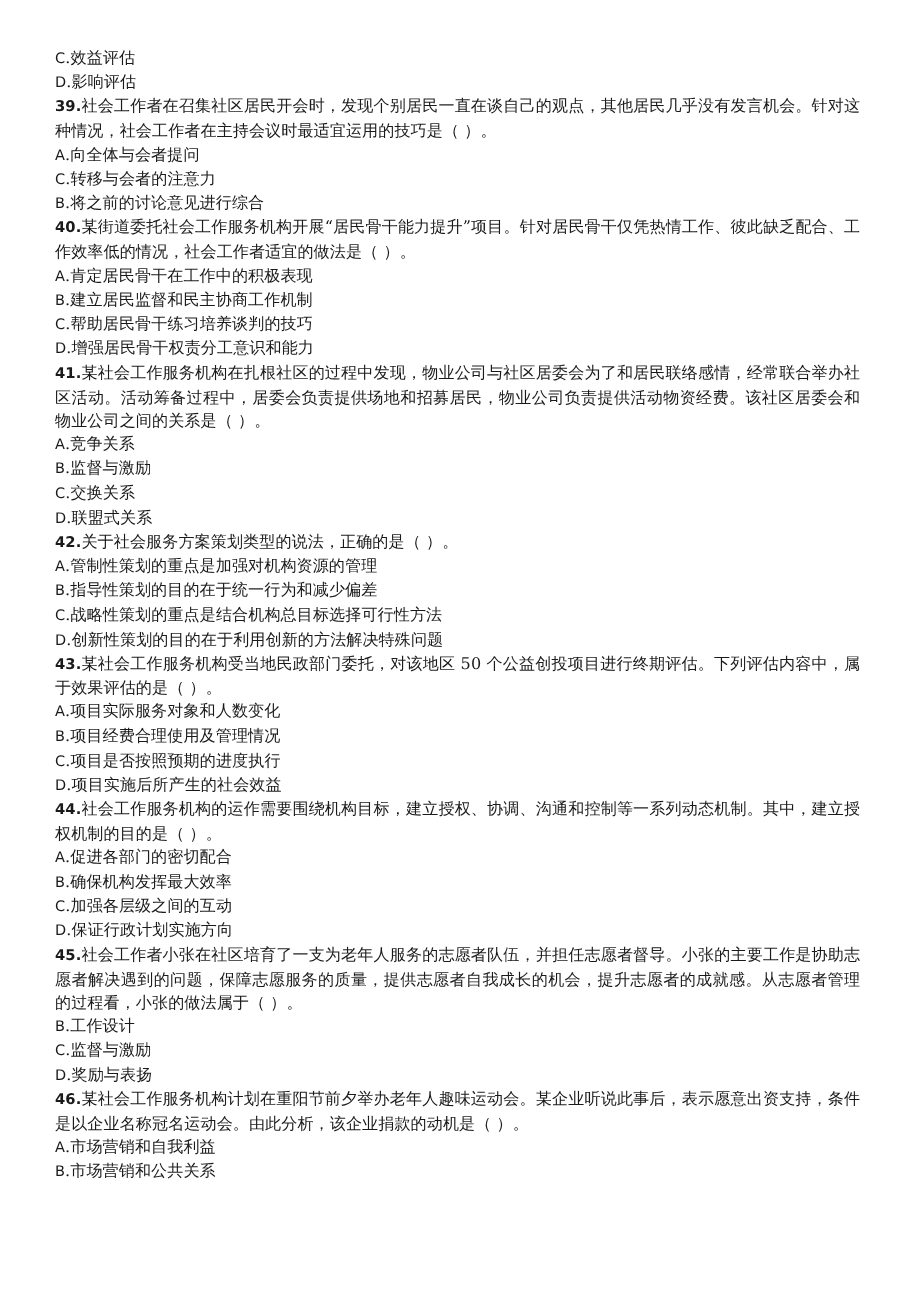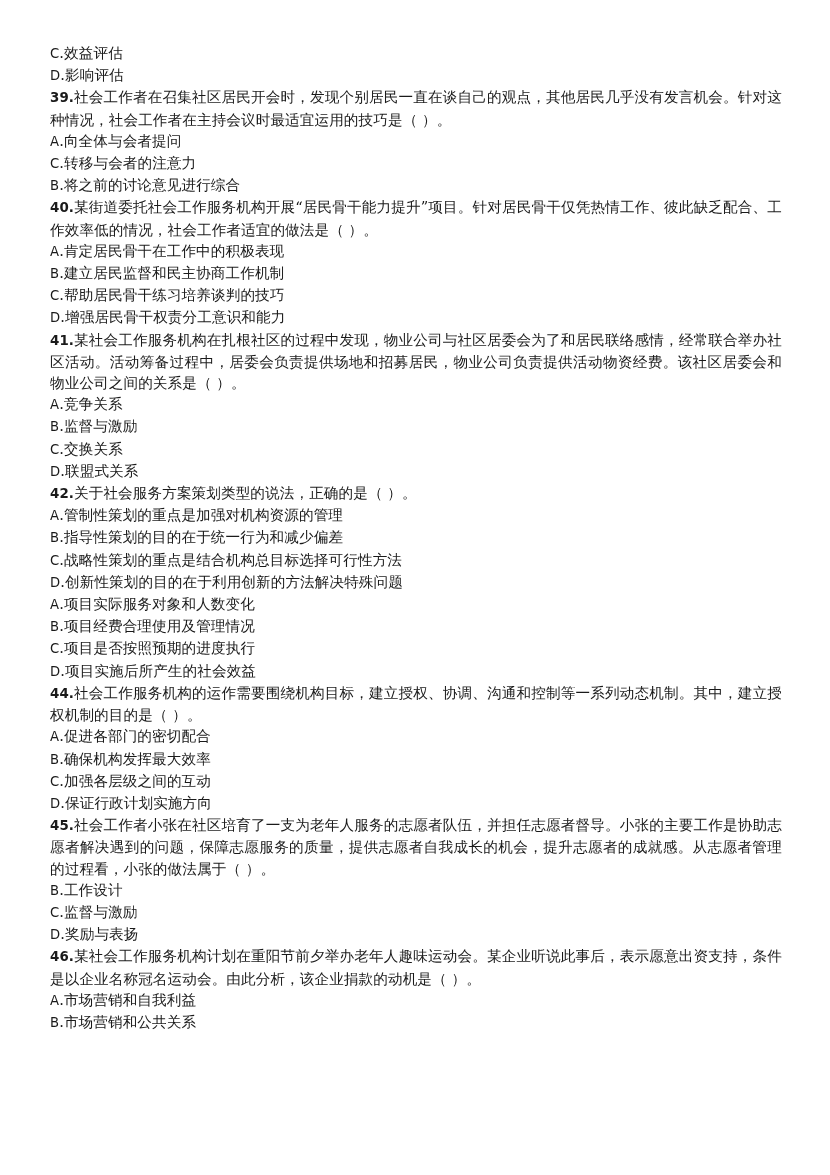--- a/index.html
+++ b/index.html
@@ -91,6 +91,7 @@
           <p class="opt"><span class="lbl">D</span><span>.</span><span>创新性策划的目的在于利用创新的方法解决特殊问题</span></p>
         </div>
         <div class="q-block">
+          <p class="q-stem"><span class="num">43.</span><span>某社会工作服务机构受当地民政部门委托，对该地区 50 个公益创投项目进行终期评估。下列评估内容中，属于效果评估的是（  ）。</span></p>
           <p class="opt"><span class="lbl">A</span><span>.</span><span>项目实际服务对象和人数变化</span></p>
           <p class="opt"><span class="lbl">B</span><span>.</span><span>项目经费合理使用及管理情况</span></p>
           <p class="opt"><span class="lbl">C</span><span>.</span><span>项目是否按照预期的进度执行</span></p>

